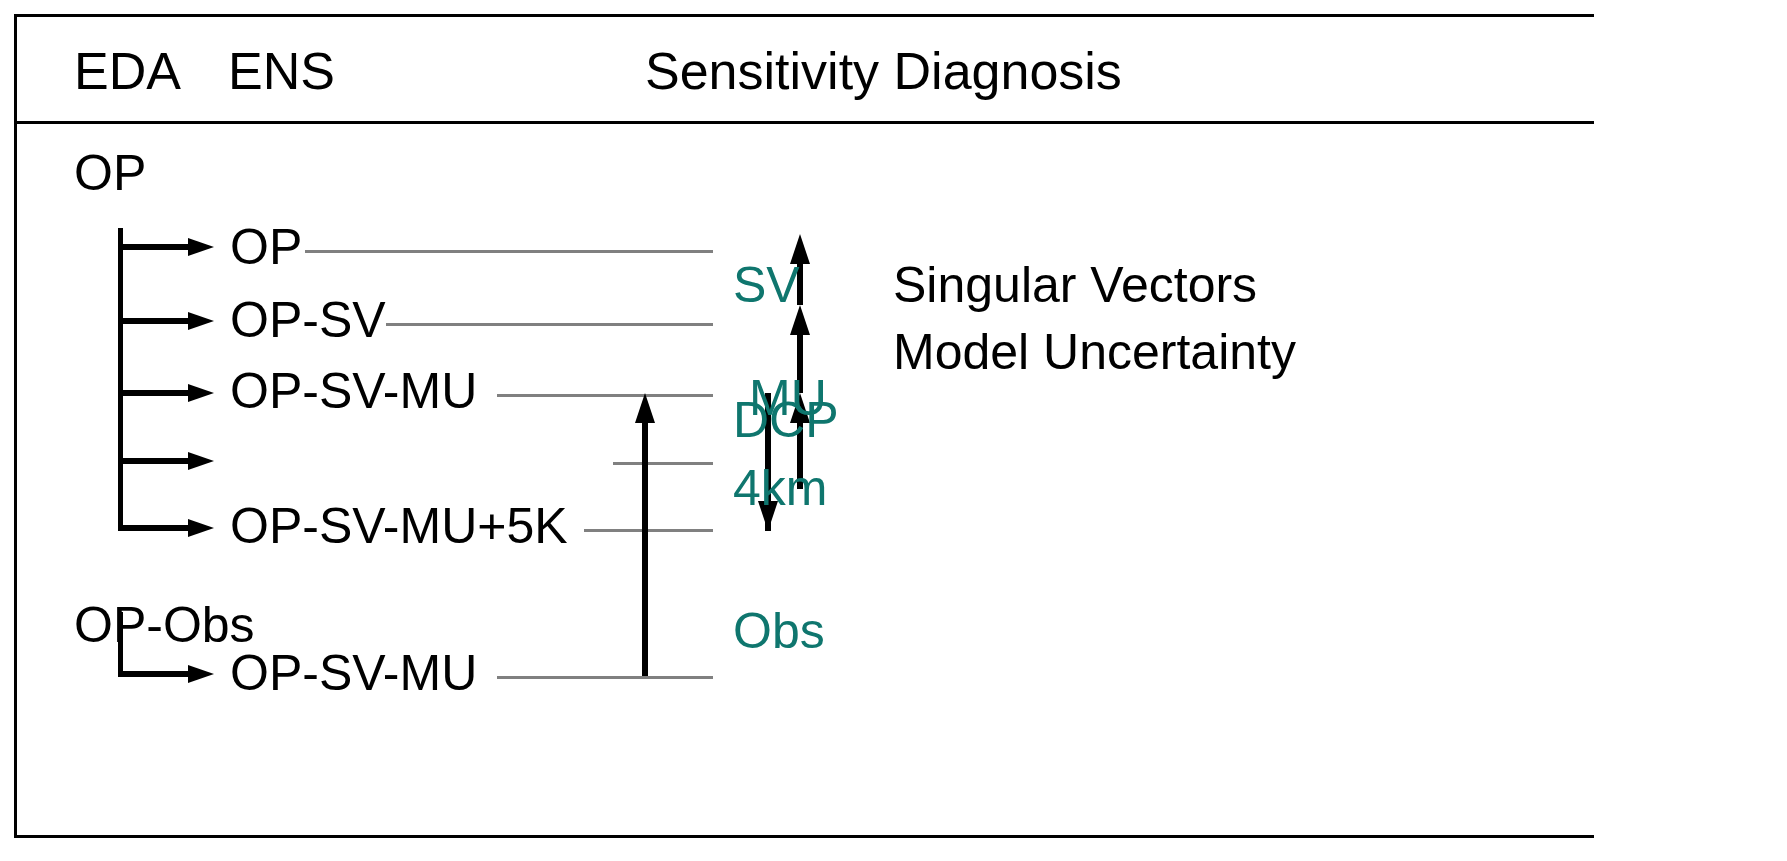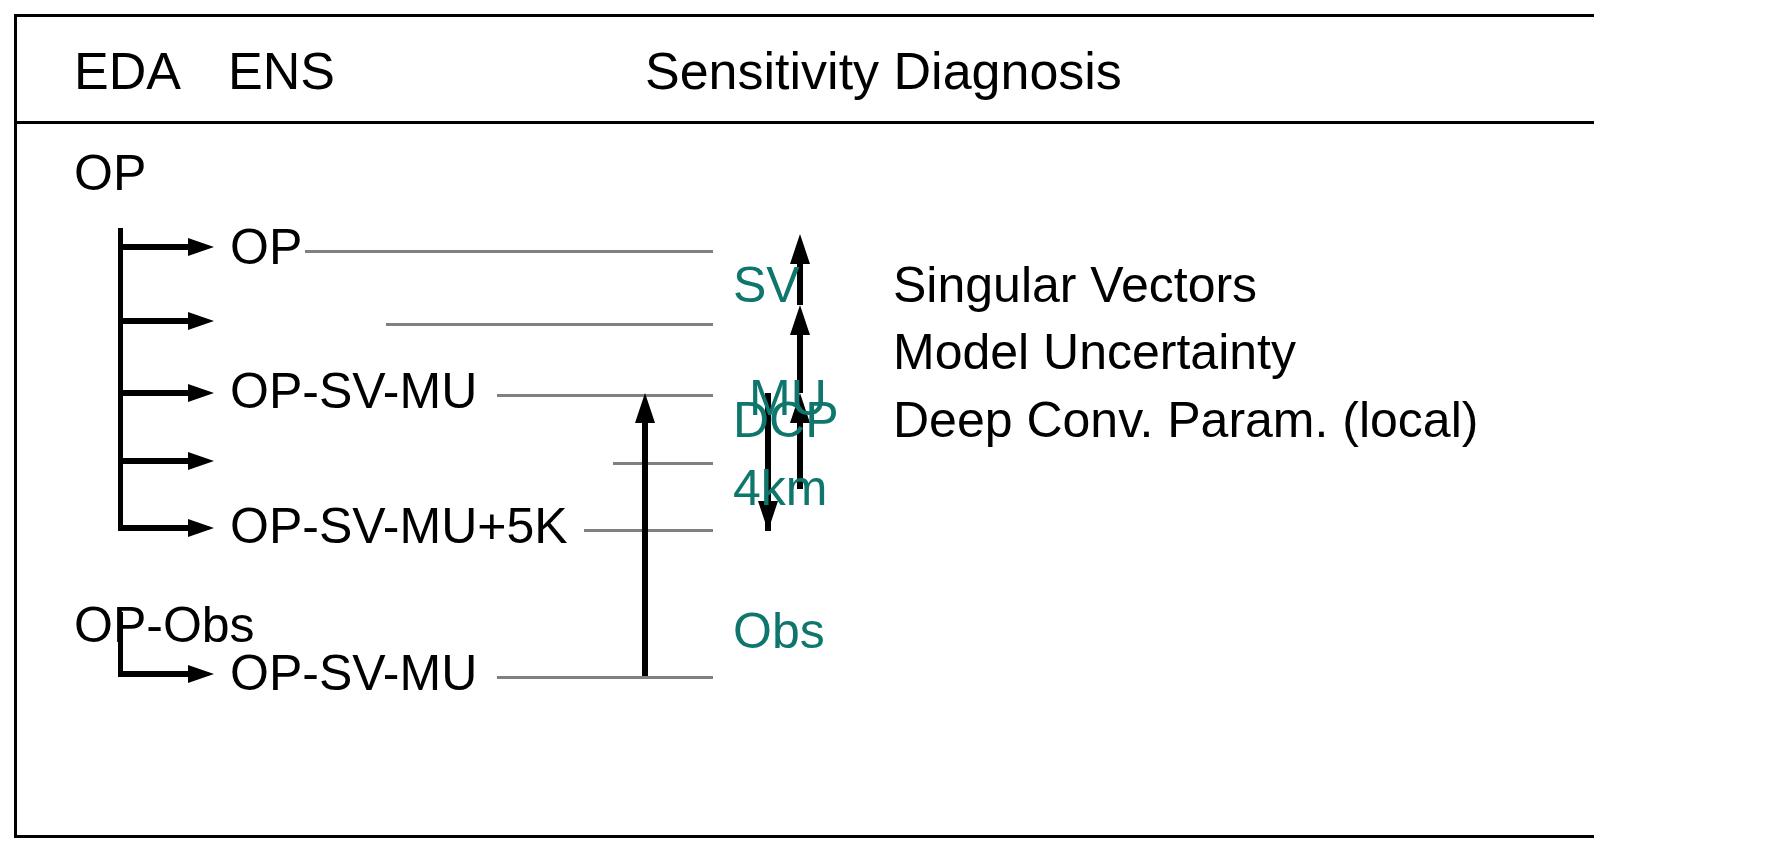--- a/index.html
+++ b/index.html
@@ -206,6 +206,7 @@
   </div>
 
   <div class="exp-name" style="left:230px; top:222px;">OP</div>
+  <div class="exp-name" style="left:230px; top:295px;">OP-SV</div>
   <div class="exp-name" style="left:230px; top:366px;">OP-SV-MU</div>
   <div class="exp-name" style="left:230px; top:501px;">OP-SV-MU+5K</div>
   <div class="exp-name" style="left:230px; top:648px;">OP-SV-MU</div>

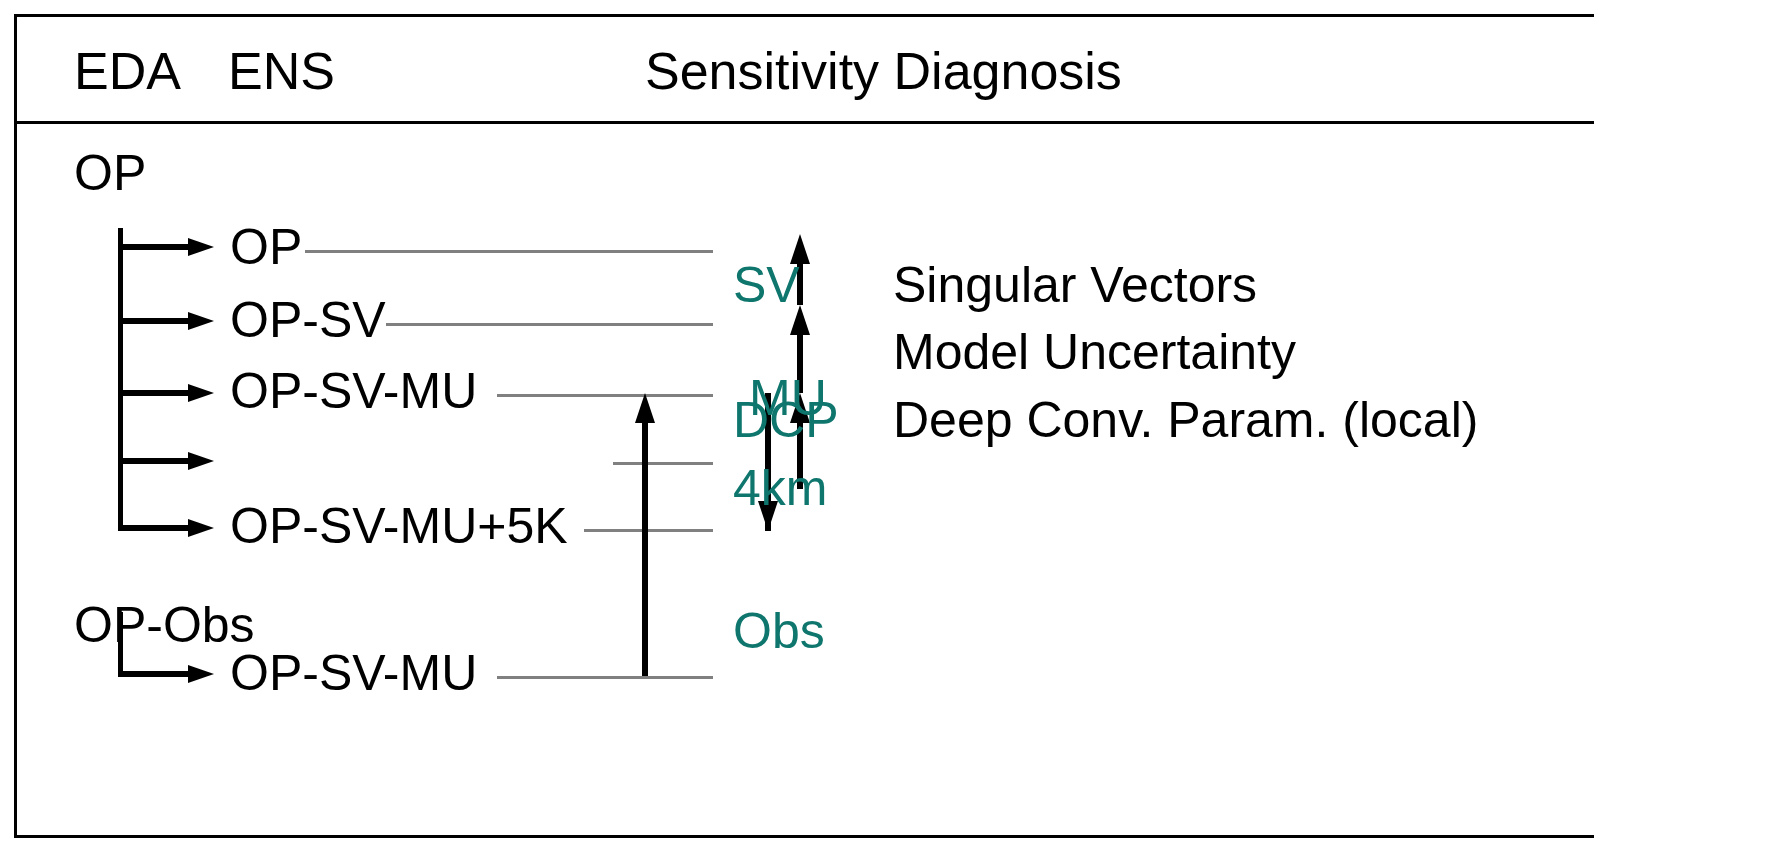--- a/index.html
+++ b/index.html
@@ -250,7 +250,6 @@
   <div class="legend-desc" style="left:893px; top:327px;">Model Uncertainty</div>
 
   <div class="legend-abbr" style="left:733px; top:395px;">DCP</div>
-  <div class="legend-desc" style="left:893px; top:395px;">Deep Conv. Param. (local)</div>
 
   <div class="legend-abbr" style="left:733px; top:463px;">4km</div>
 

